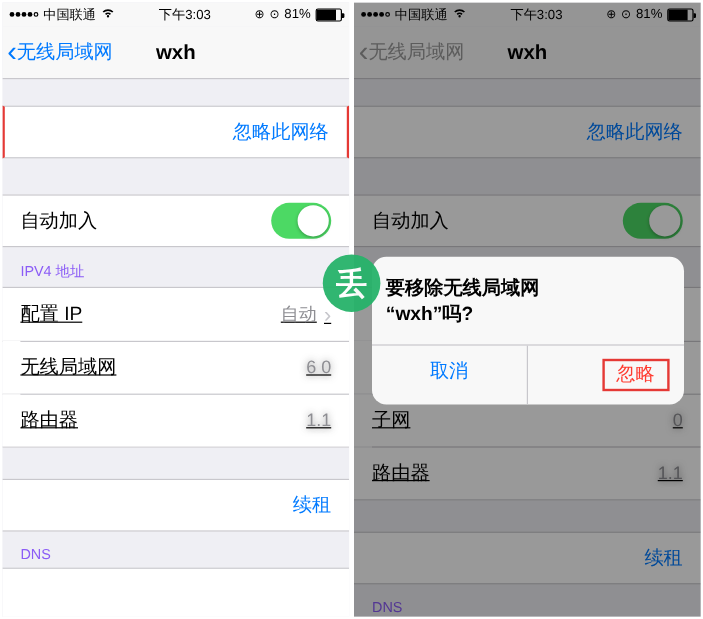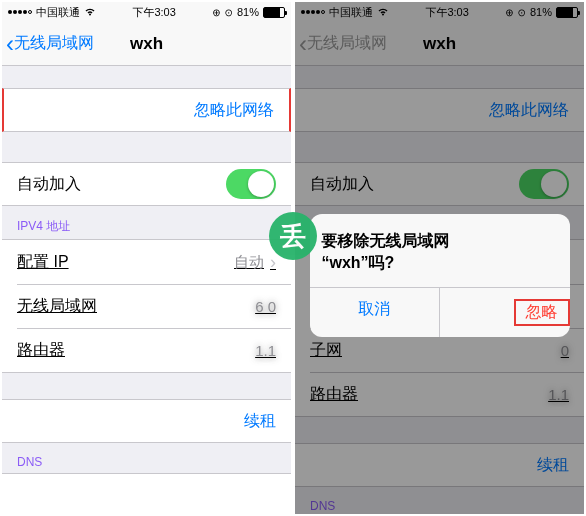--- a/index.html
+++ b/index.html
@@ -48,7 +48,7 @@
 .alert-title { font-size: 16px; font-weight: 600; line-height: 1.35; }
 .alert-msg { font-size: 12px; color: #3c3c3c; margin-top: 4px; }
 .alert-buttons { display: flex; border-top: 1px solid #c8c7cc; }
-.alert-btn { flex: 1; text-align: center; padding: 11px 0; font-size: 16px; color: #007aff; }
+.alert-btn { flex: 1; text-align: center; padding: 11px 12px; font-size: 16px; color: #007aff; }
 .alert-btn + .alert-btn { border-left: 1px solid #c8c7cc; color: #ff3b30; position: relative; text-align: right; }
 .alert-btn.destructive span { display:inline-block; border:2px solid #e53935; padding: 1px 10px; }
 

